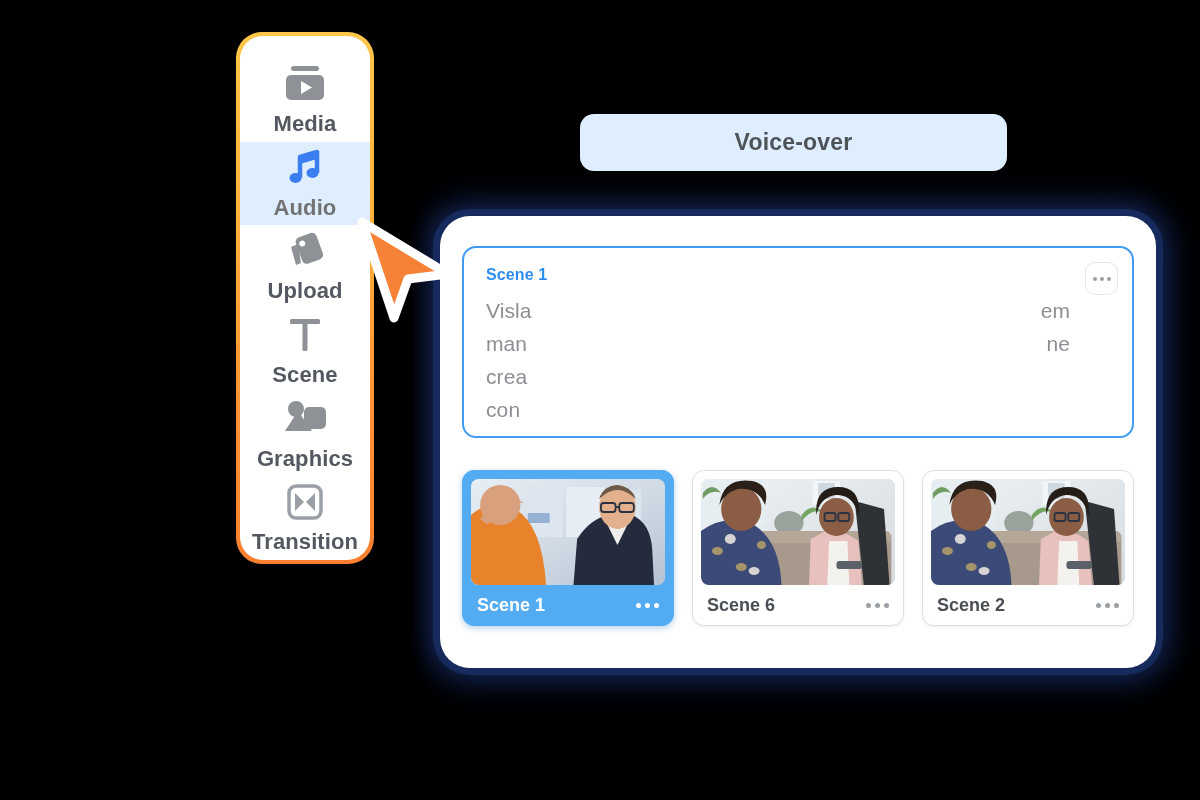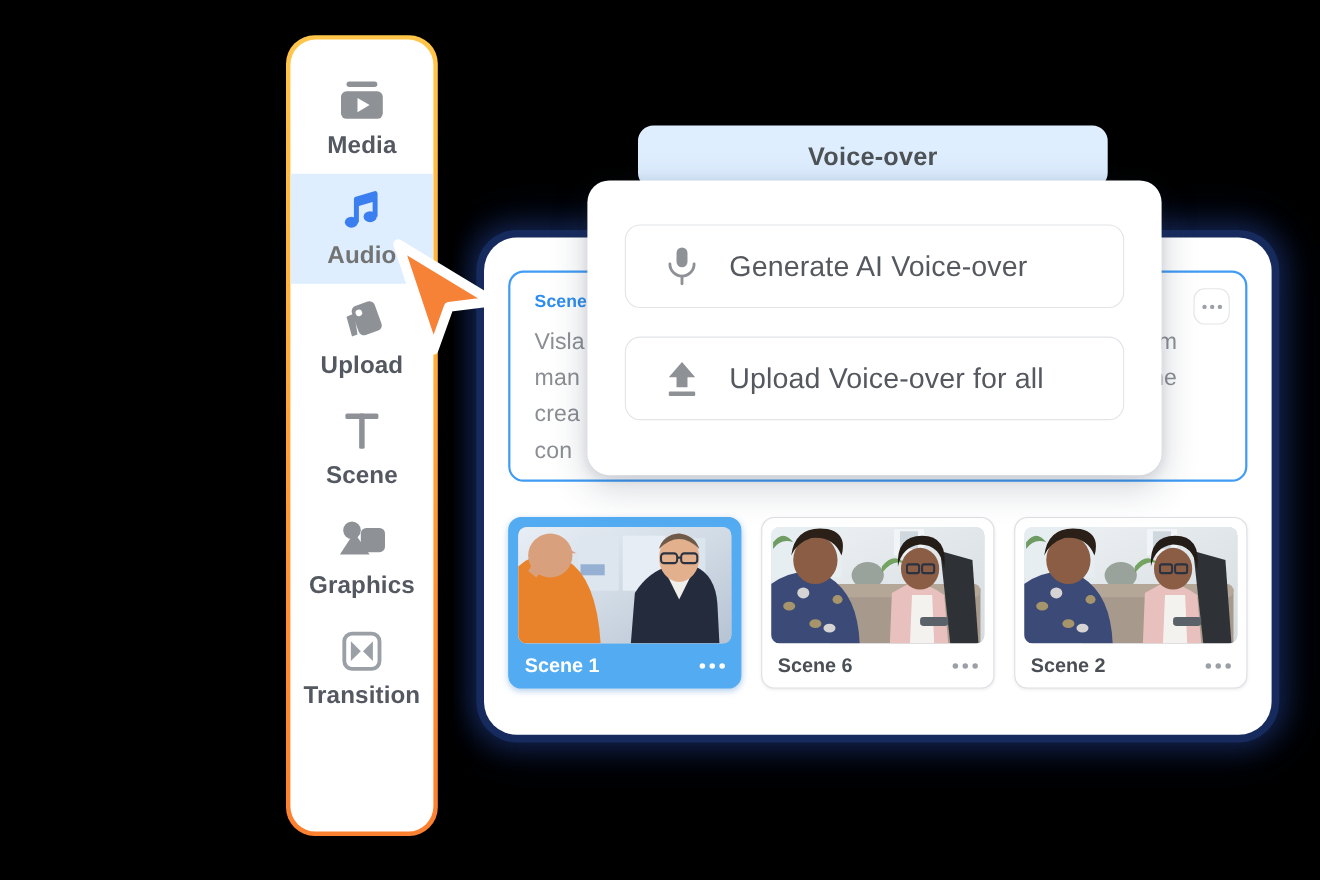--- a/index.html
+++ b/index.html
@@ -138,8 +138,8 @@
   }
   .sidebar {
     position: absolute;
-    left: 32px; top: 12px;
-    width: 138px; height: 728px;
+    left: 8px; top: 12px;
+    width: 138px; height: 532px;
     border-radius: 26px;
     background: linear-gradient(180deg,#ffc64a 0%,#ffb13c 35%,#ff9233 70%,#fb8030 100%);
     padding: 4px;

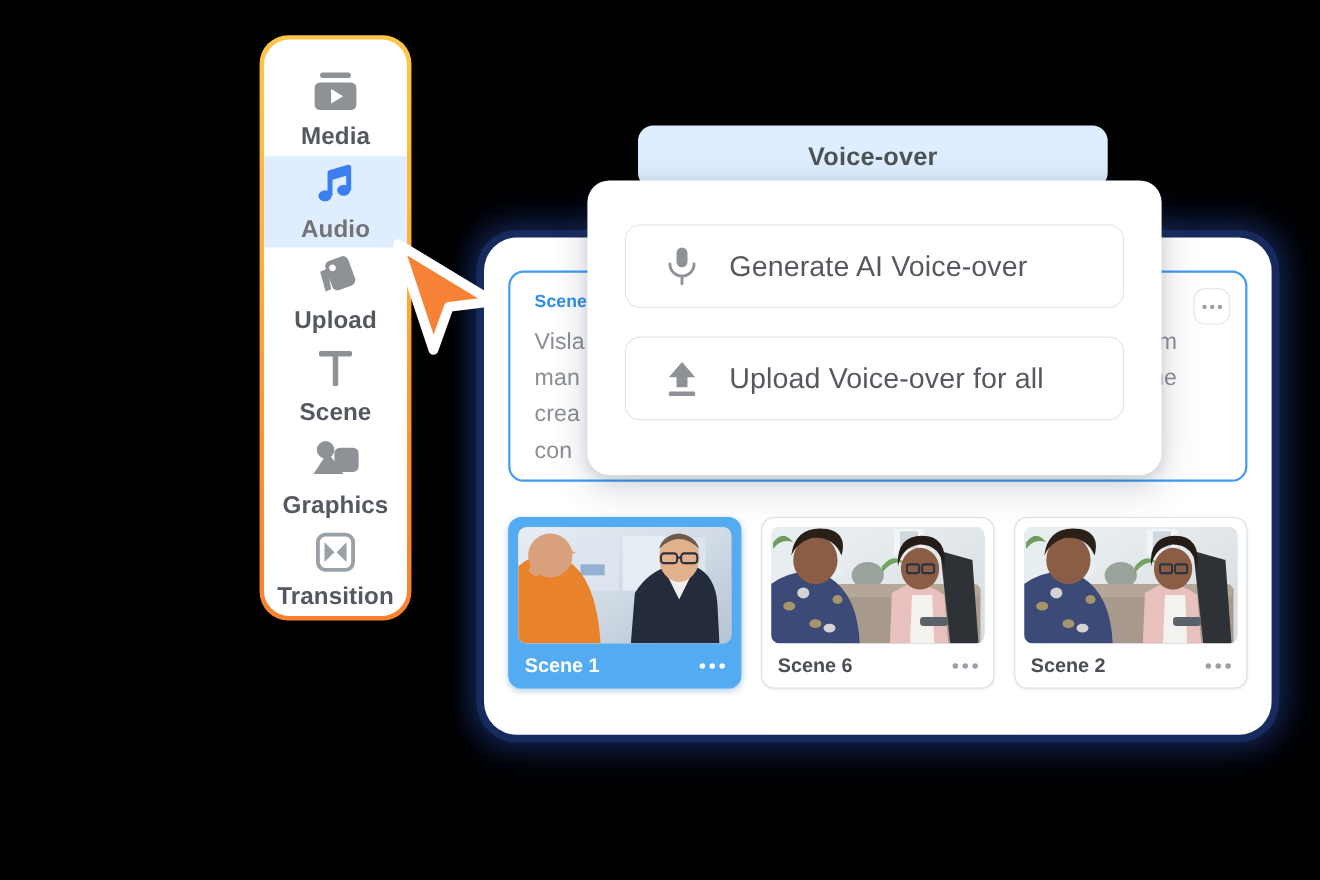--- a/index.html
+++ b/index.html
@@ -339,30 +339,6 @@
     <span>Voice-over</span>
   </div>
 
-  <div class="vo-menu">
-
-    <div class="vo-item">
-      <span class="vo-item-icon">
-        <svg width="30" height="38" viewBox="0 0 30 38">
-          <rect x="10" y="2" width="10" height="18" rx="5" fill="#8e9296"></rect>
-          <path d="M4 17 a11 11 0 0 0 22 0" fill="none" stroke="#8e9296" stroke-width="2.6" stroke-linecap="round"></path>
-          <line x1="15" y1="28" x2="15" y2="35" stroke="#8e9296" stroke-width="2.6" stroke-linecap="round"></line>
-        </svg>
-      </span>
-      <span class="vo-item-label">Generate AI Voice-over</span>
-    </div>
-
-    <div class="vo-item">
-      <span class="vo-item-icon">
-        <svg width="30" height="34" viewBox="0 0 30 34">
-          <path d="M15 2 L27 16 L20 16 L20 25 L10 25 L10 16 L3 16 Z" fill="#8e9296"></path>
-          <rect x="3" y="29" width="24" height="4" rx="1" fill="#8e9296"></rect>
-        </svg>
-      </span>
-      <span class="vo-item-label">Upload Voice-over for all</span>
-    </div>
-
-  </div>
 
   <div class="sidebar-wrap">
     <div class="sidebar">

